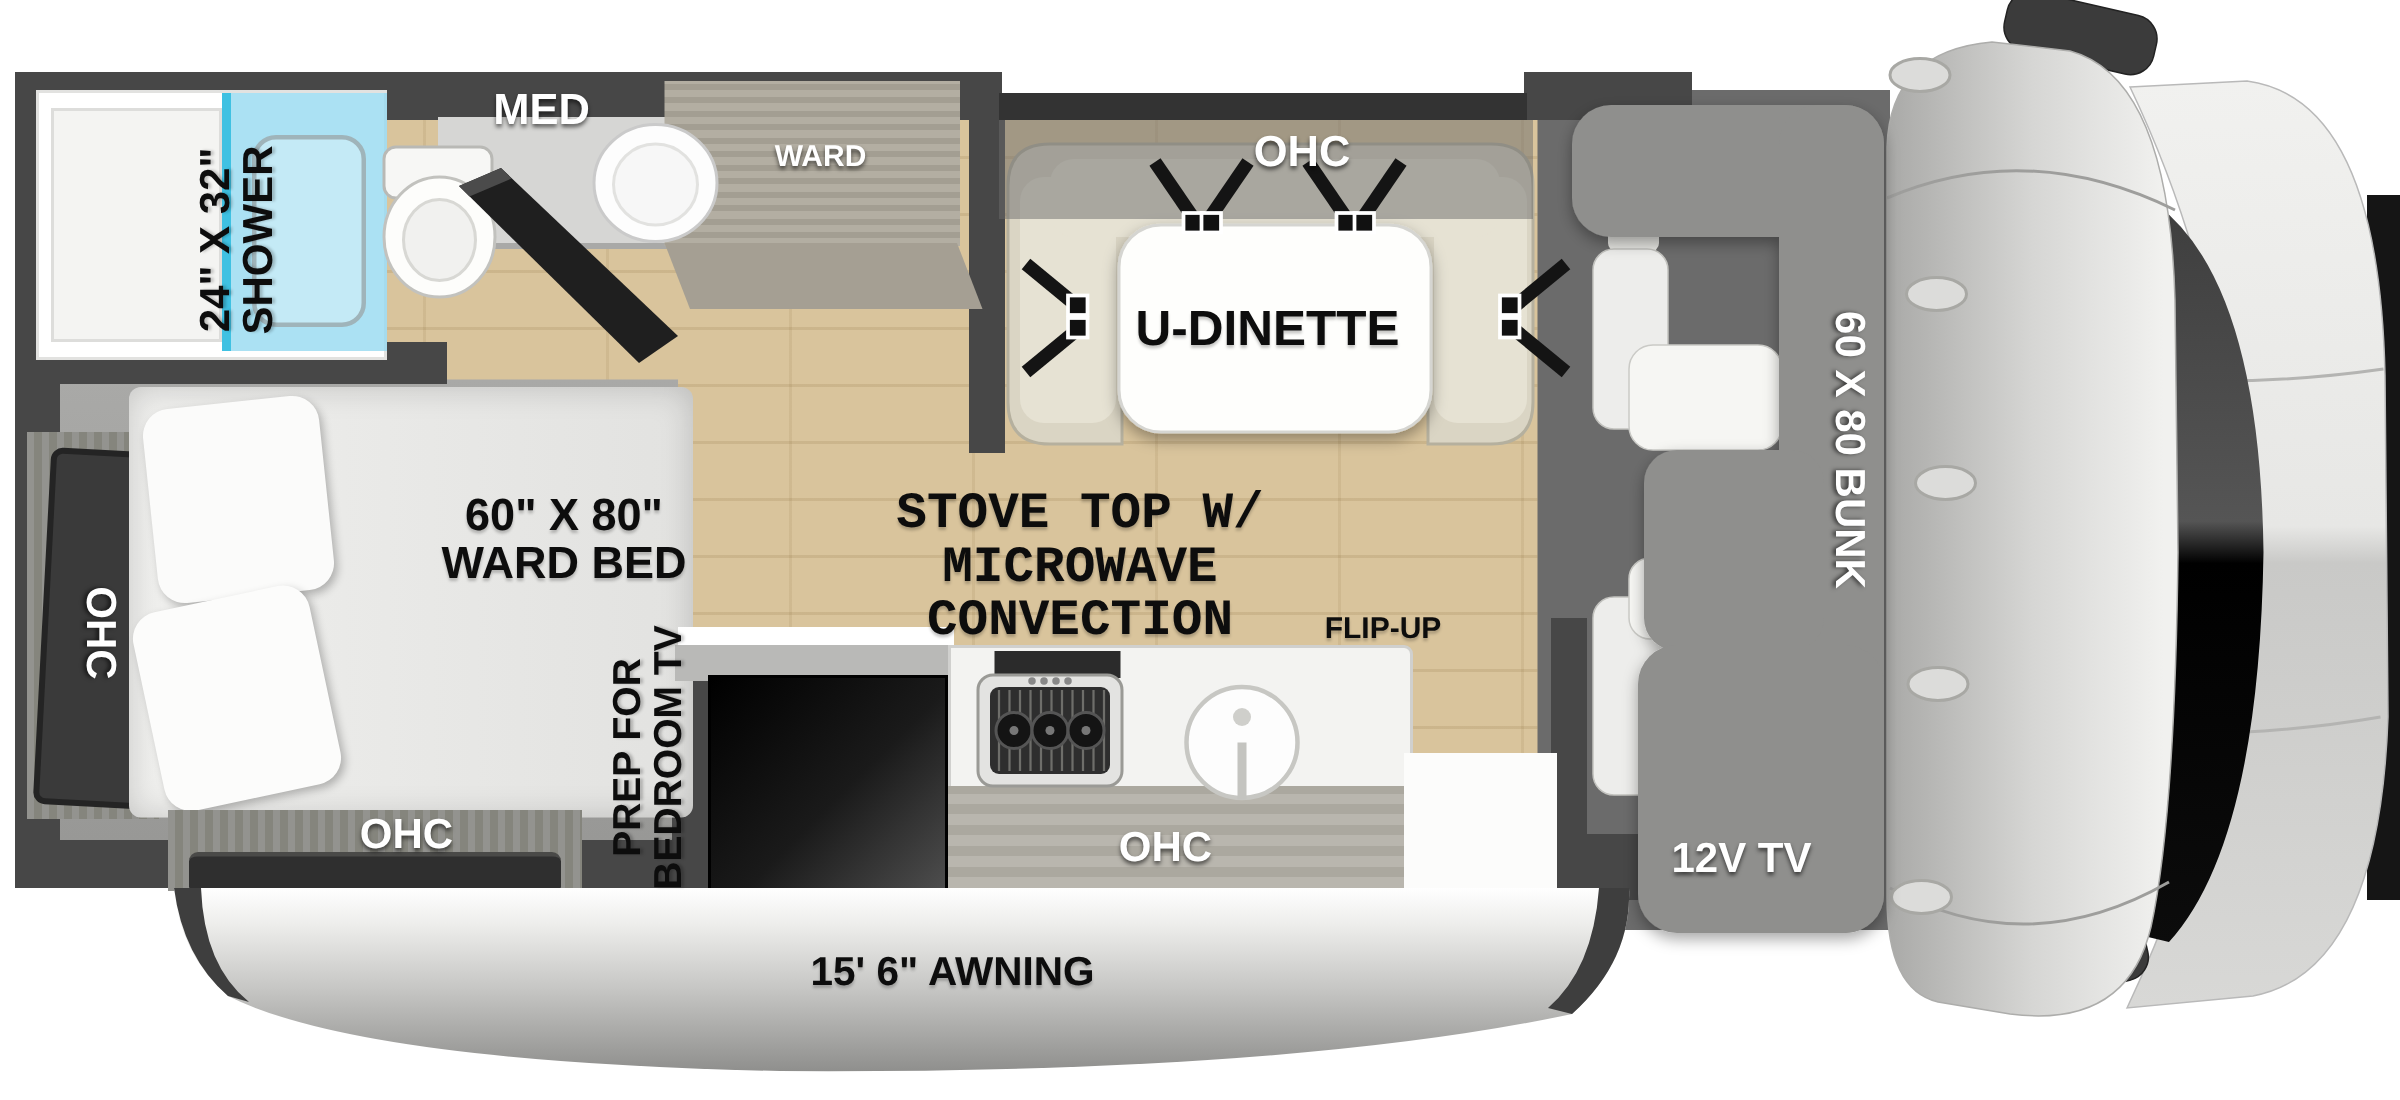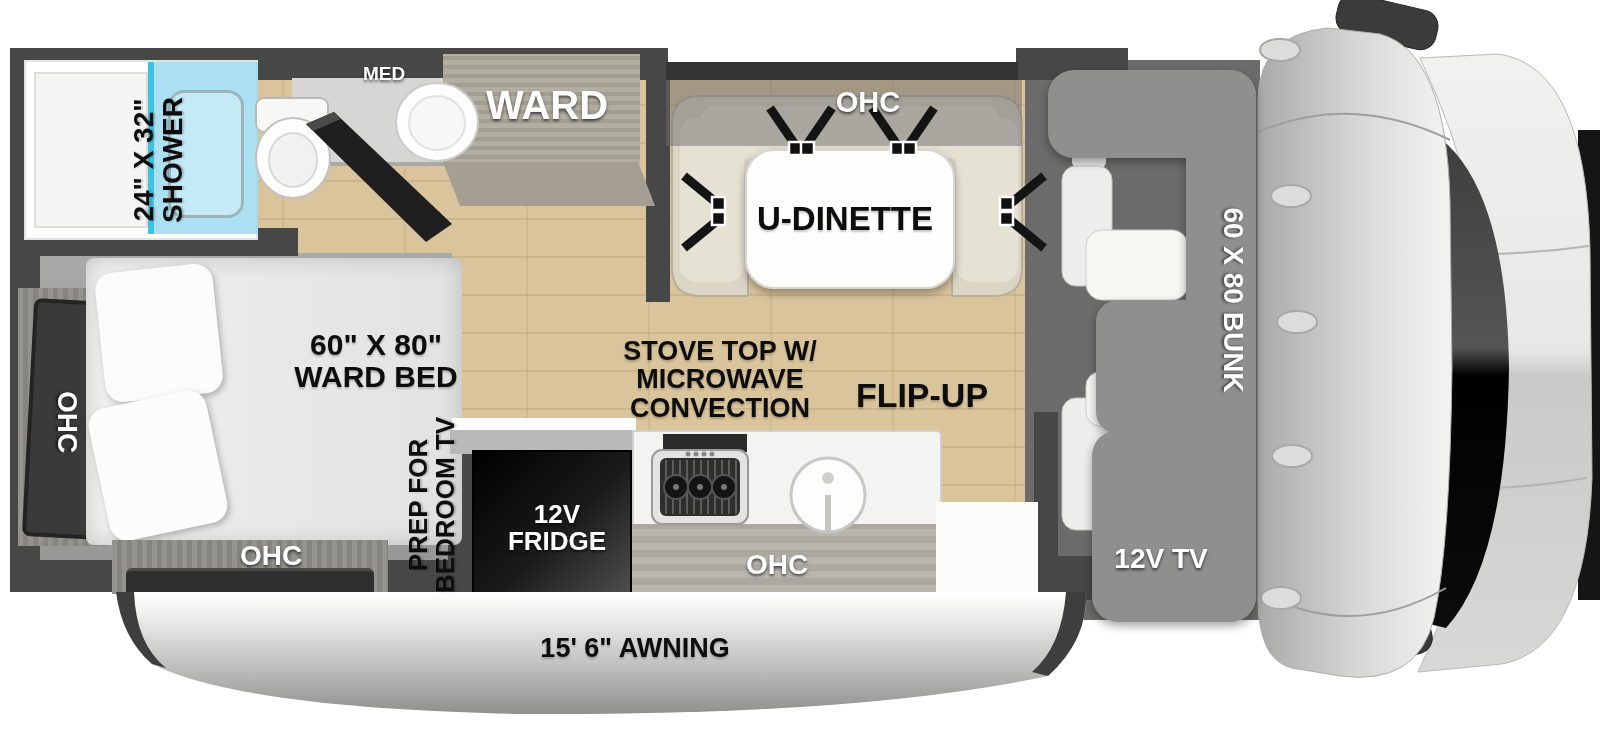--- a/index.html
+++ b/index.html
@@ -229,7 +229,7 @@
     <div>24" X 32"</div>
     <div>SHOWER</div>
   </div>
-  <div class="lbl white" style="left:384px;top:74px;font-size:19px;">MED</div>
+  <div class="lbl white" style="left:361px;top:74px;font-size:29px;">MED</div>
   <div class="lbl white" style="left:547px;top:105px;font-size:40px;">WARD</div>
   <div class="lbl white" style="left:868px;top:102px;font-size:29px;">OHC</div>
   <div class="lbl" style="left:845px;top:219px;font-size:33px;">U-DINETTE</div>

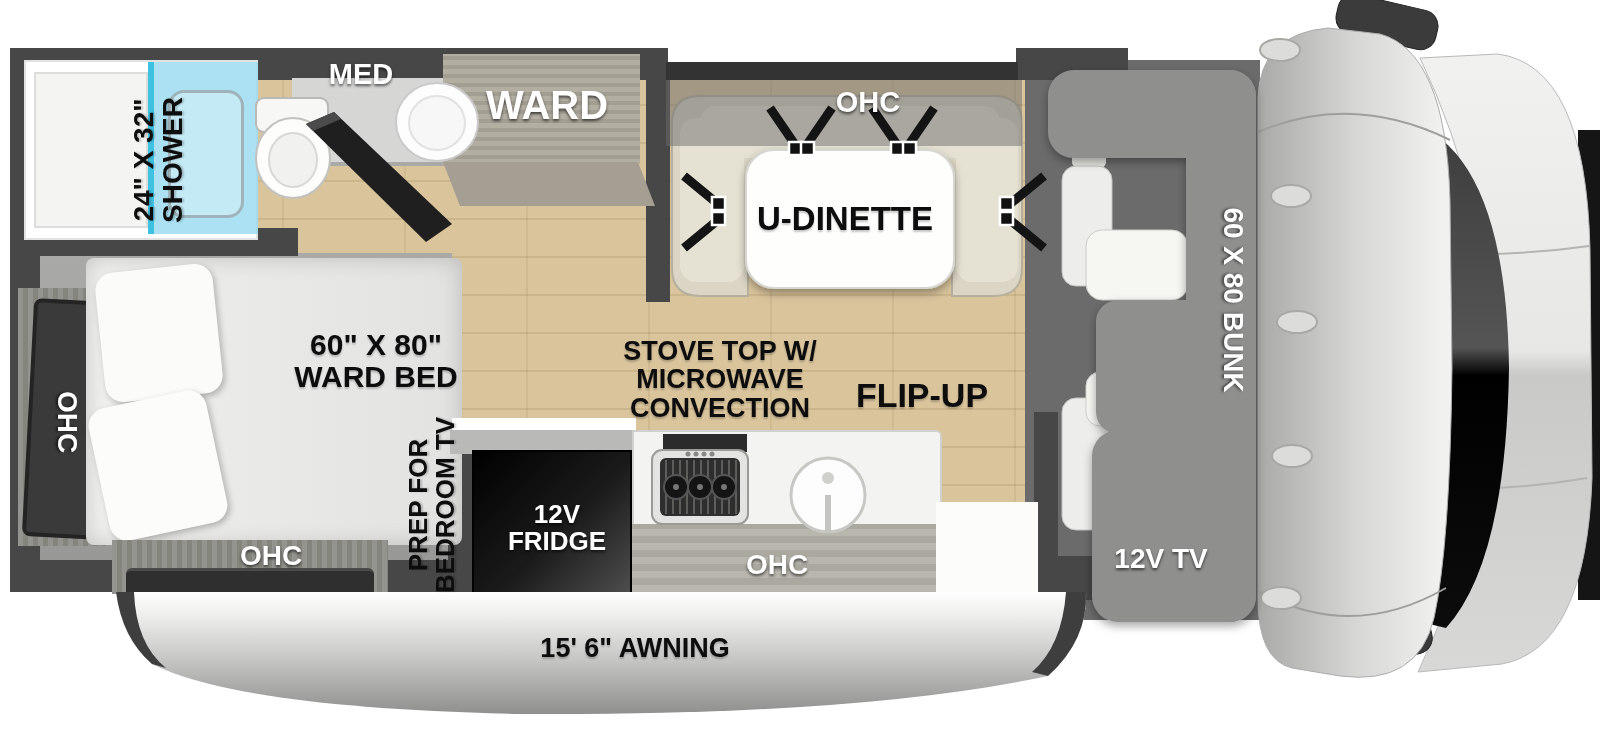--- a/index.html
+++ b/index.html
@@ -230,7 +230,7 @@
     <div>SHOWER</div>
   </div>
   <div class="lbl white" style="left:361px;top:74px;font-size:29px;">MED</div>
-  <div class="lbl white" style="left:547px;top:105px;font-size:40px;">WARD</div>
+  <div class="lbl white" style="left:547px;top:105px;font-size:20px;">WARD</div>
   <div class="lbl white" style="left:868px;top:102px;font-size:29px;">OHC</div>
   <div class="lbl" style="left:845px;top:219px;font-size:33px;">U-DINETTE</div>
   <div class="lbl white rcw" style="left:1233px;top:300px;font-size:28px;">60 X 80 BUNK</div>

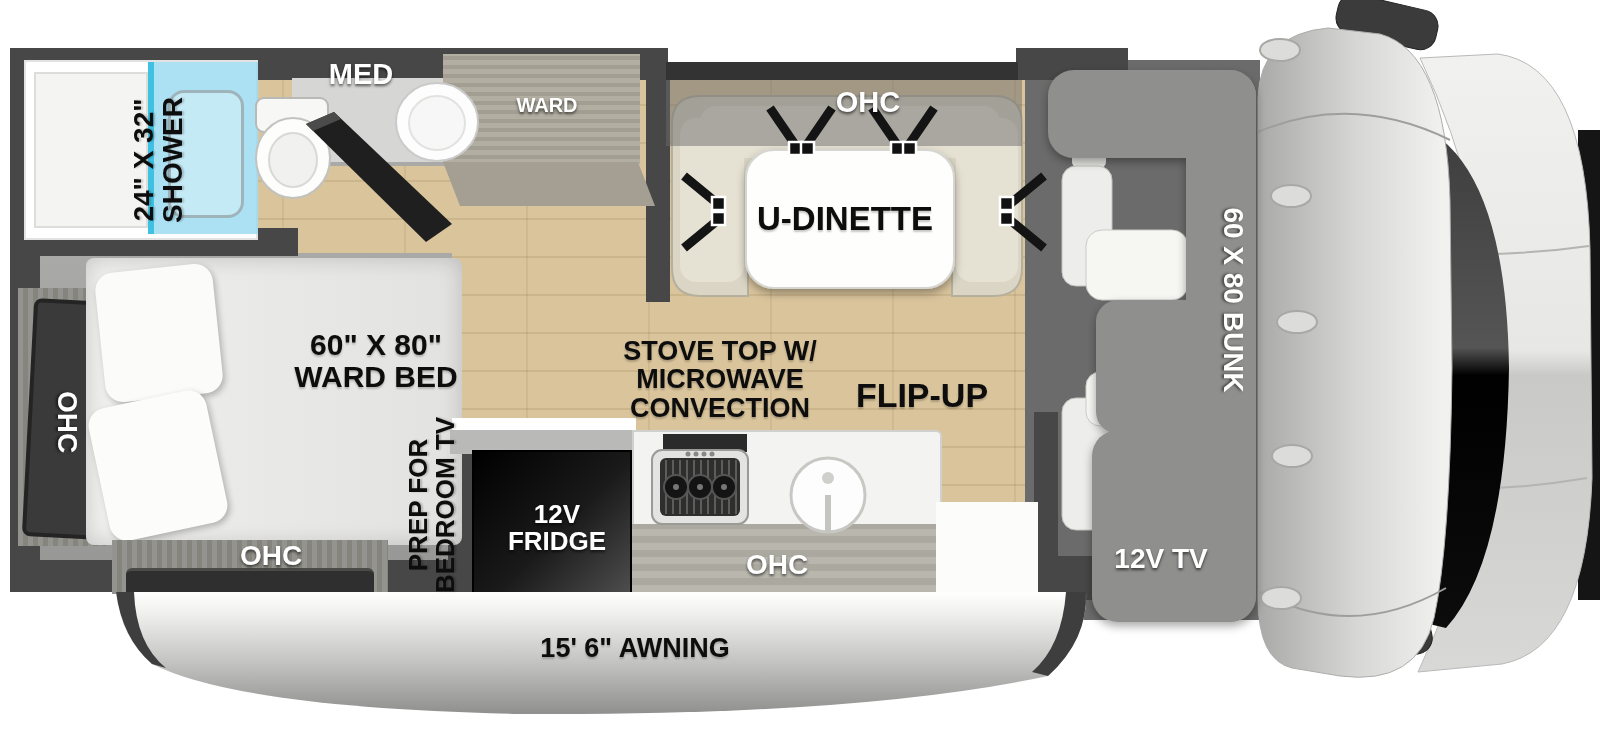--- a/index.html
+++ b/index.html
@@ -245,7 +245,7 @@
     <div>PREP FOR</div>
     <div>BEDROOM TV</div>
   </div>
-  <div class="lbl" style="left:720px;top:380px;font-size:27px;">
+  <div class="lbl" style="left:720px;top:380px;font-size:34px;font-family:Liberation Mono, monospace;">
     <div>STOVE TOP W/</div>
     <div>MICROWAVE</div>
     <div>CONVECTION</div>

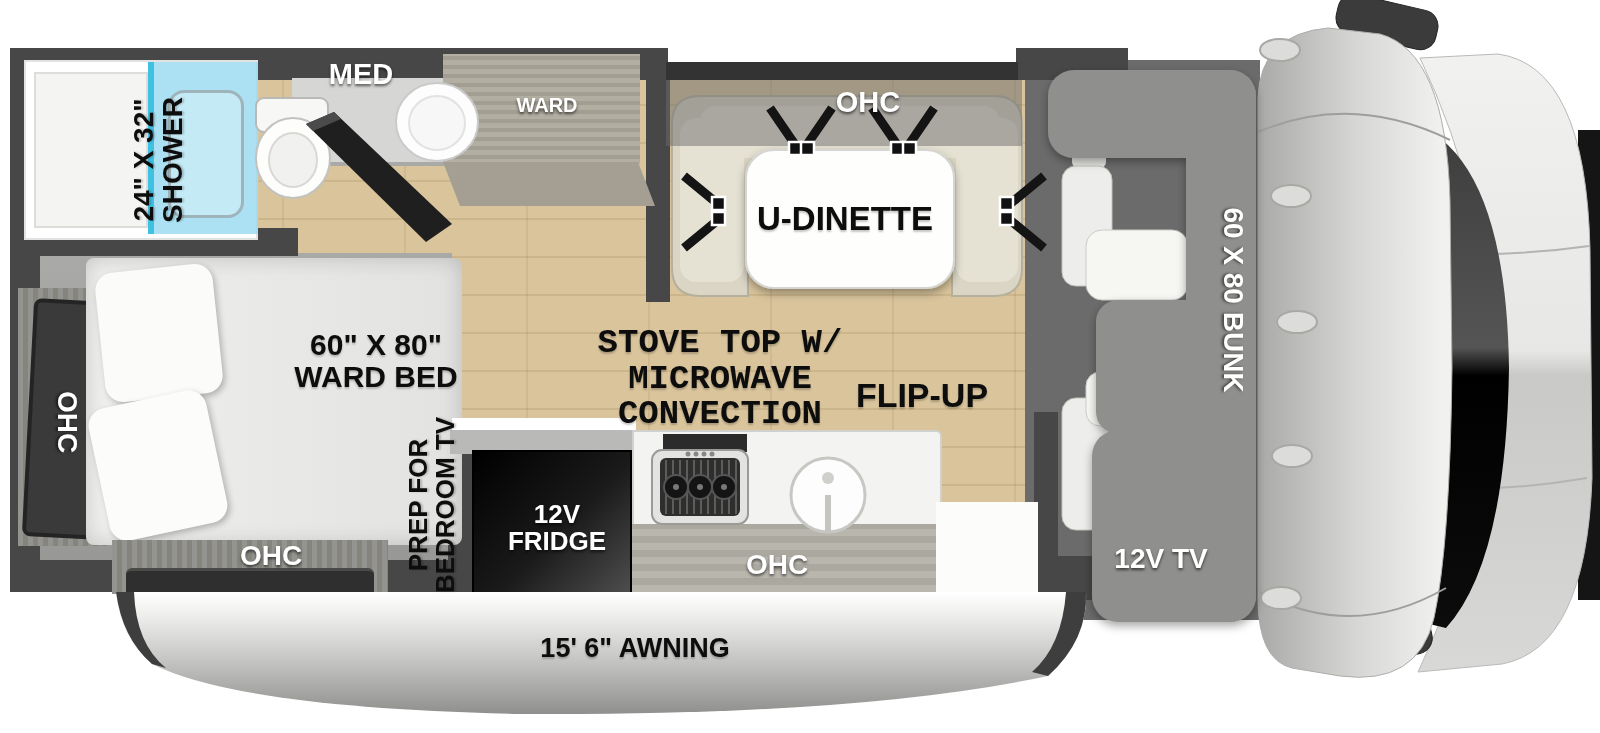--- a/index.html
+++ b/index.html
@@ -250,7 +250,7 @@
     <div>MICROWAVE</div>
     <div>CONVECTION</div>
   </div>
-  <div class="lbl" style="left:922px;top:396px;font-size:34px;">
+  <div class="lbl" style="left:922px;top:420px;font-size:20px;">
     <div>FLIP-UP</div>
   </div>
   <div class="lbl white" style="left:557px;top:528px;font-size:26px;">

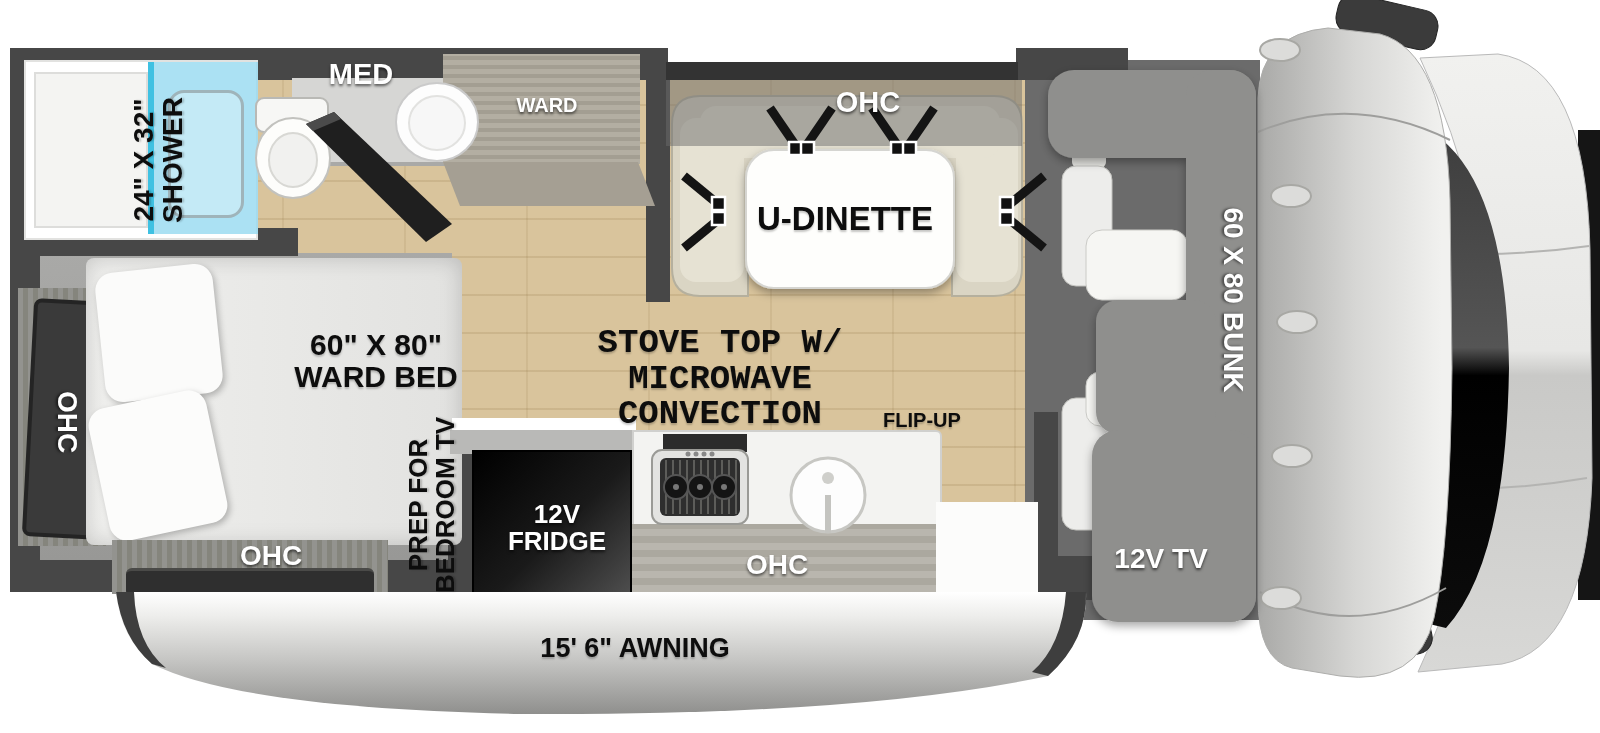--- a/index.html
+++ b/index.html
@@ -253,10 +253,6 @@
   <div class="lbl" style="left:922px;top:420px;font-size:20px;">
     <div>FLIP-UP</div>
   </div>
-  <div class="lbl white" style="left:557px;top:528px;font-size:26px;">
-    <div>12V</div>
-    <div>FRIDGE</div>
-  </div>
   <div class="lbl white" style="left:777px;top:565px;font-size:28px;">OHC</div>
   <div class="lbl" style="left:635px;top:648px;font-size:27px;">15' 6" AWNING</div>
 

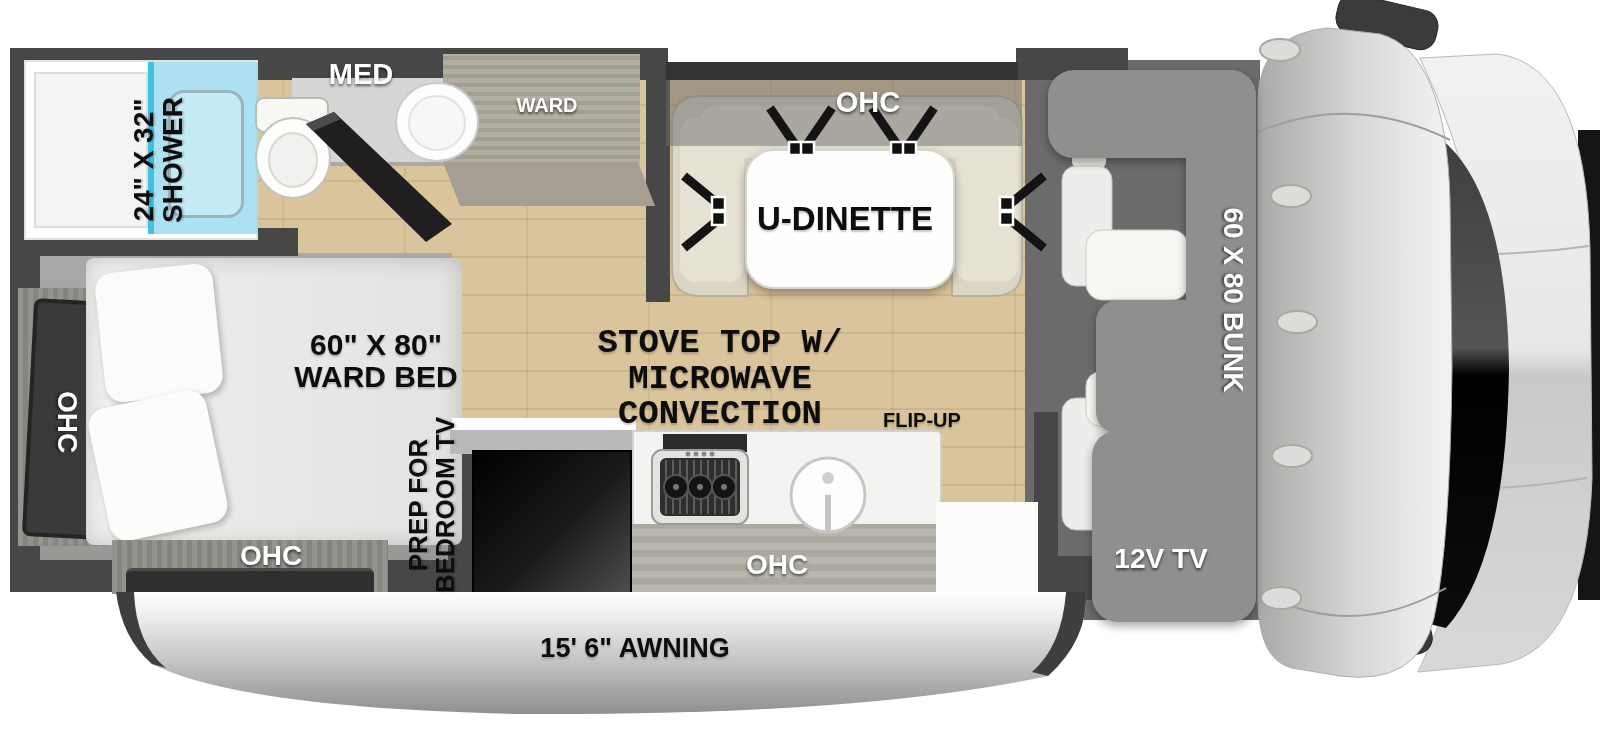--- a/index.html
+++ b/index.html
@@ -234,7 +234,7 @@
   <div class="lbl white" style="left:868px;top:102px;font-size:29px;">OHC</div>
   <div class="lbl" style="left:845px;top:219px;font-size:33px;">U-DINETTE</div>
   <div class="lbl white rcw" style="left:1233px;top:300px;font-size:28px;">60 X 80 BUNK</div>
-  <div class="lbl white" style="left:1161px;top:559px;font-size:28px;">12V TV</div>
+  <div class="lbl white" style="left:1161px;top:572px;font-size:28px;">12V TV</div>
   <div class="lbl" style="left:376px;top:360px;font-size:30px;">
     <div>60" X 80"</div>
     <div>WARD BED</div>

